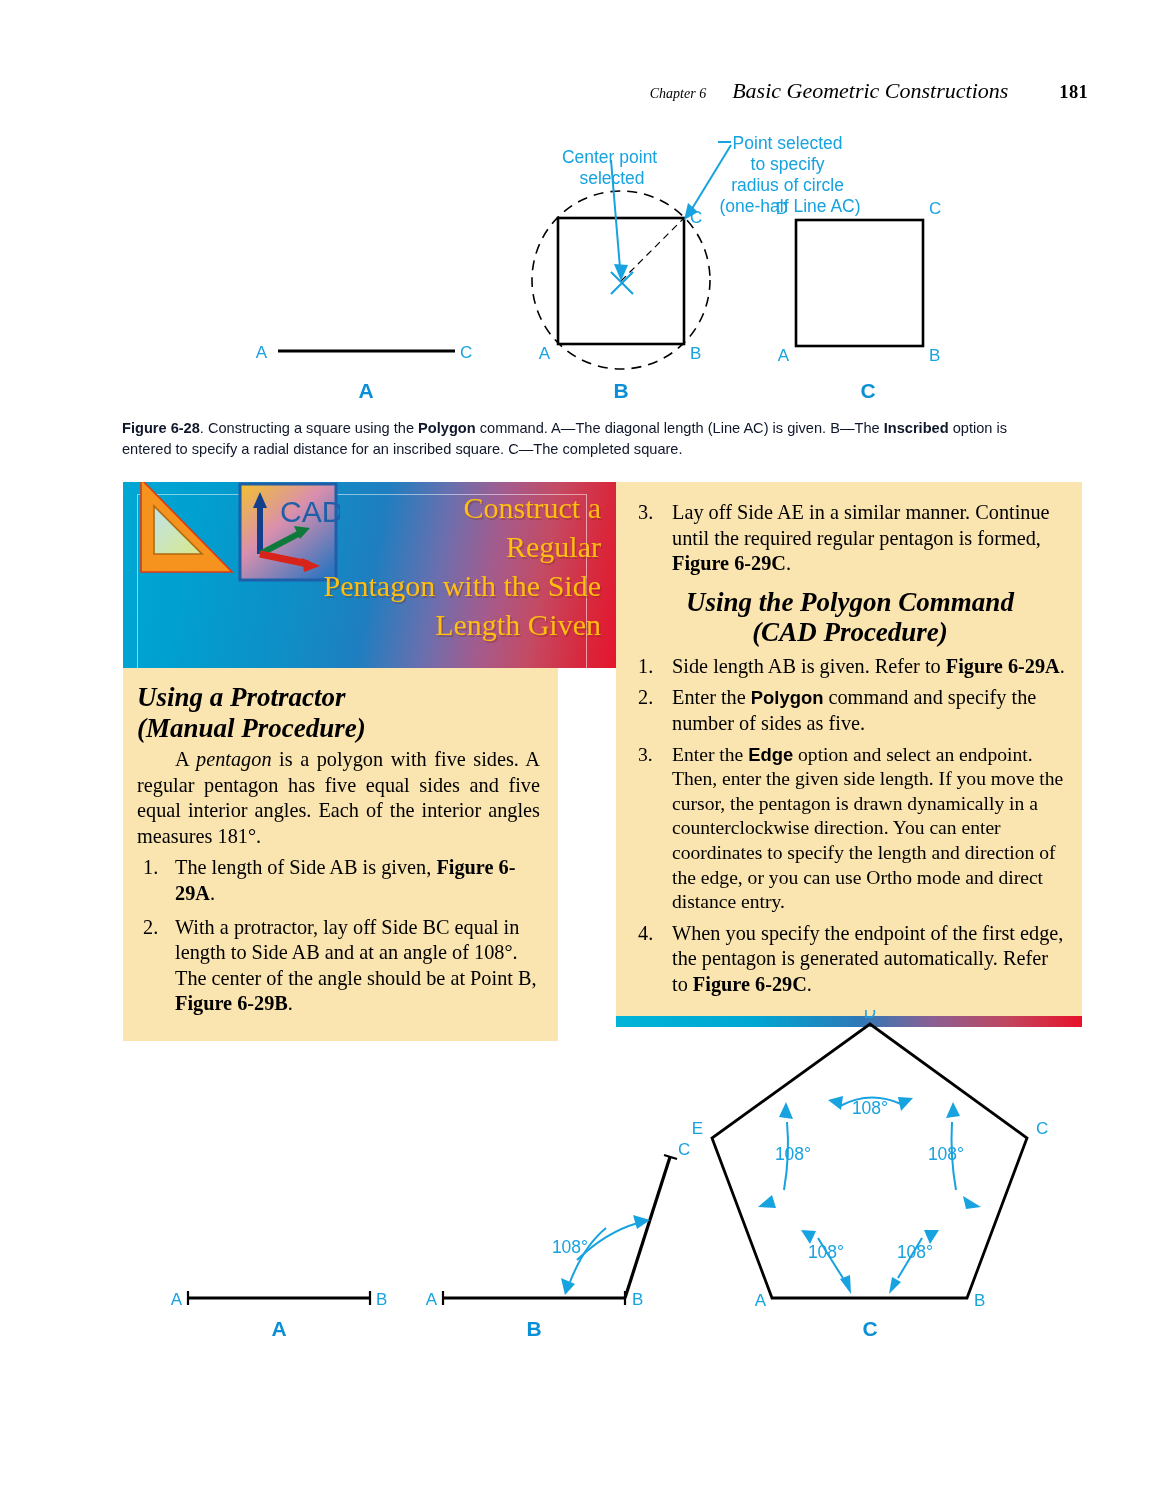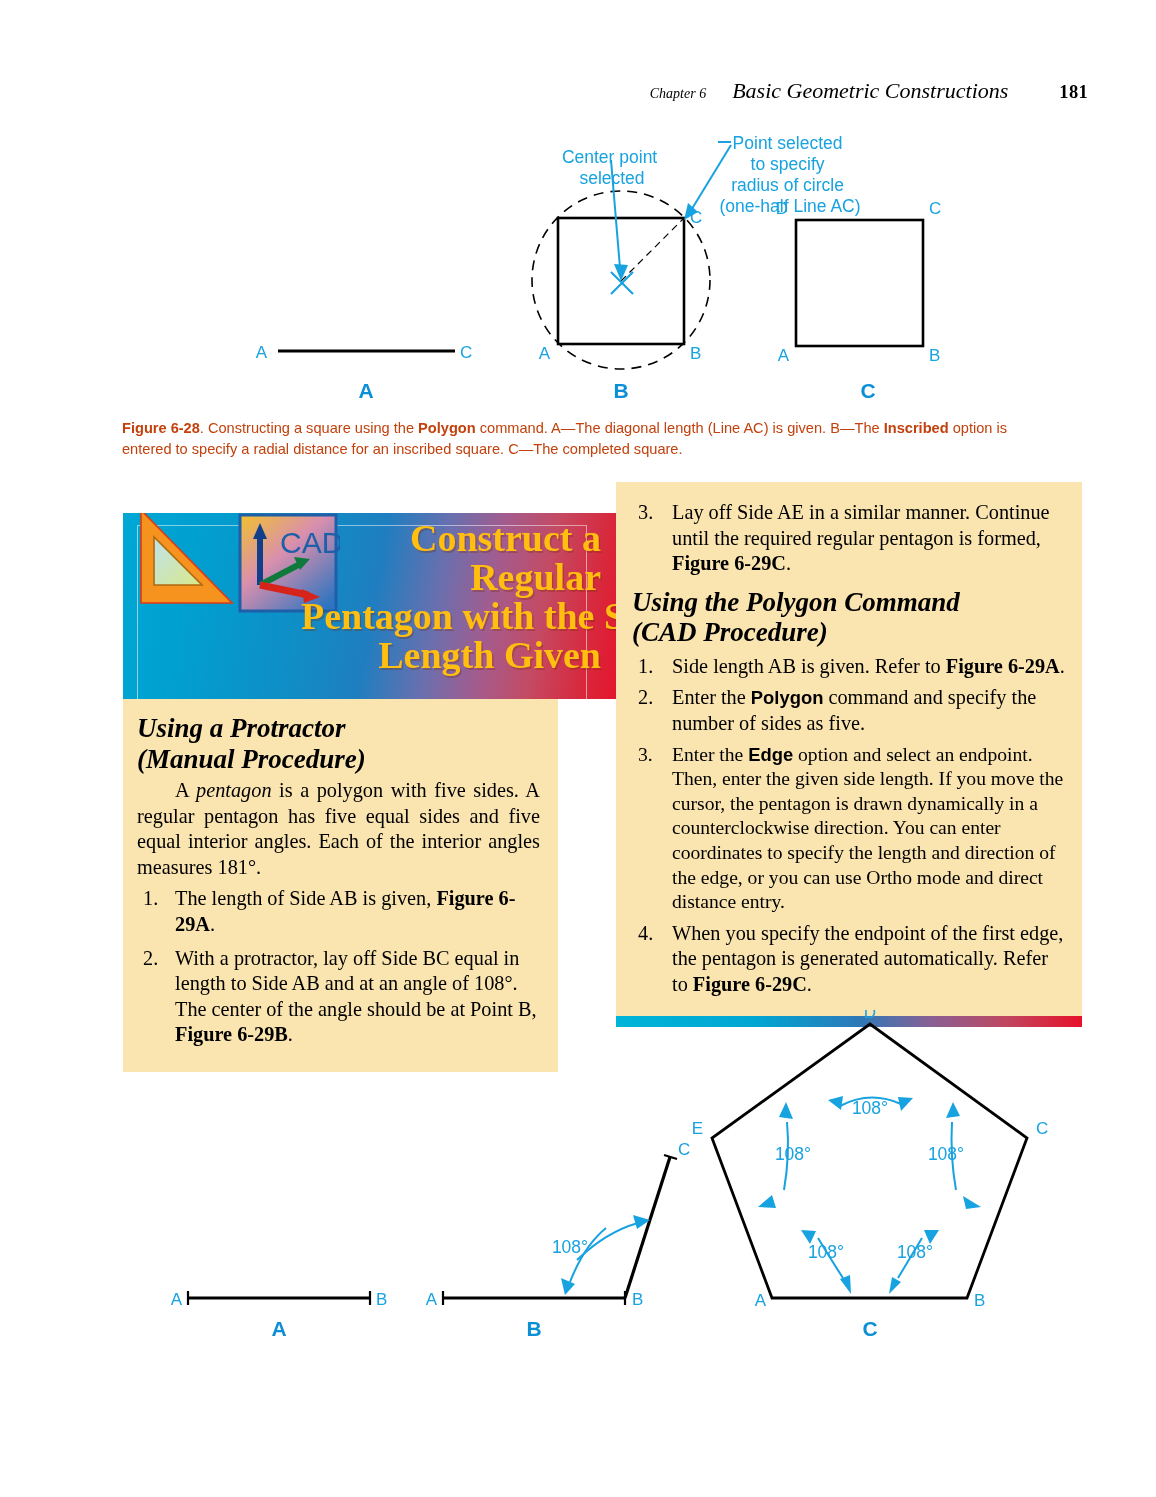--- a/index.html
+++ b/index.html
@@ -29,7 +29,7 @@
 
   .cap{
     position:absolute;font-family:"Liberation Sans",sans-serif;
-    font-size:14.6px;line-height:21px;color:#c2410c;
+    font-size:14.6px;line-height:21px;color:#0f172a;
   }
   .cap b{font-weight:bold;}
   #cap28{left:122px;top:418px;width:934px;}

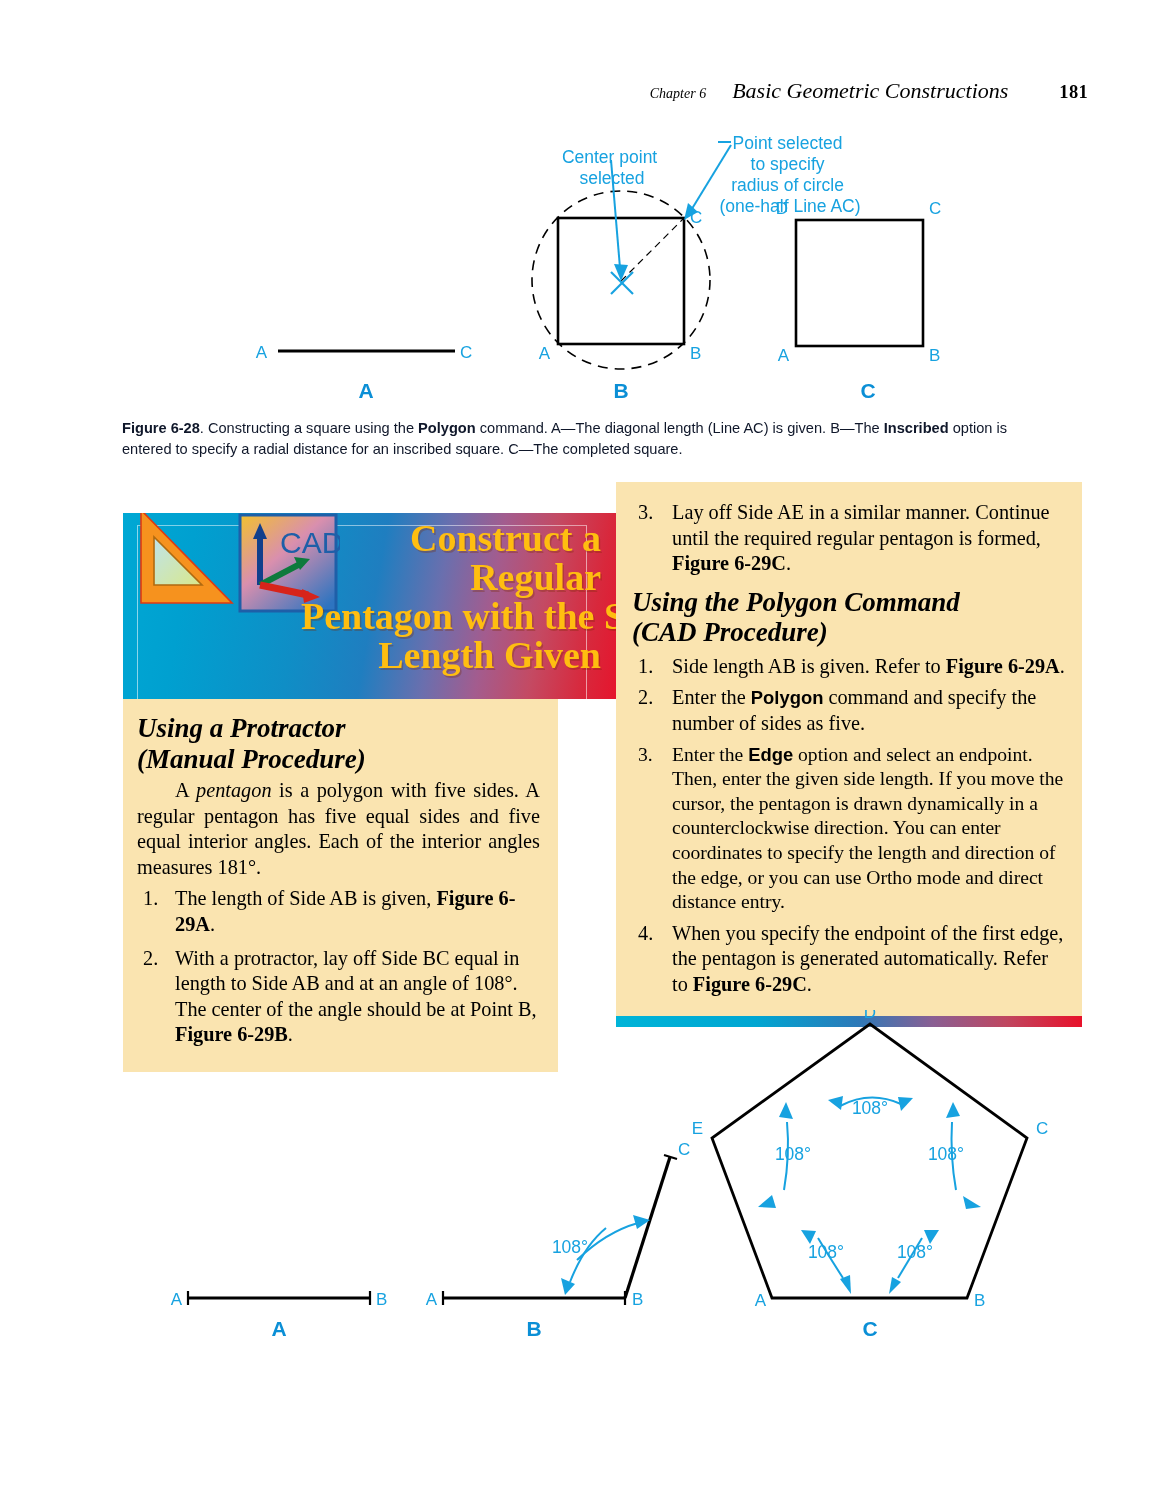--- a/index.html
+++ b/index.html
@@ -43,7 +43,6 @@
     position:relative;width:500px;height:186px;
     background:linear-gradient(100deg,#00a8d4 0%,#00a0d0 14%,#0f8ec6 36%,#1f7ec0 50%,#6a6fae 62%,#a35c8e 72%,#c44a63 82%,#d8283c 92%,#e8112a 100%);
     overflow:hidden;
-    margin-top:31px;
   }
   .banner .inner-rule{
     position:absolute;left:14px;top:12px;right:36px;bottom:-4px;

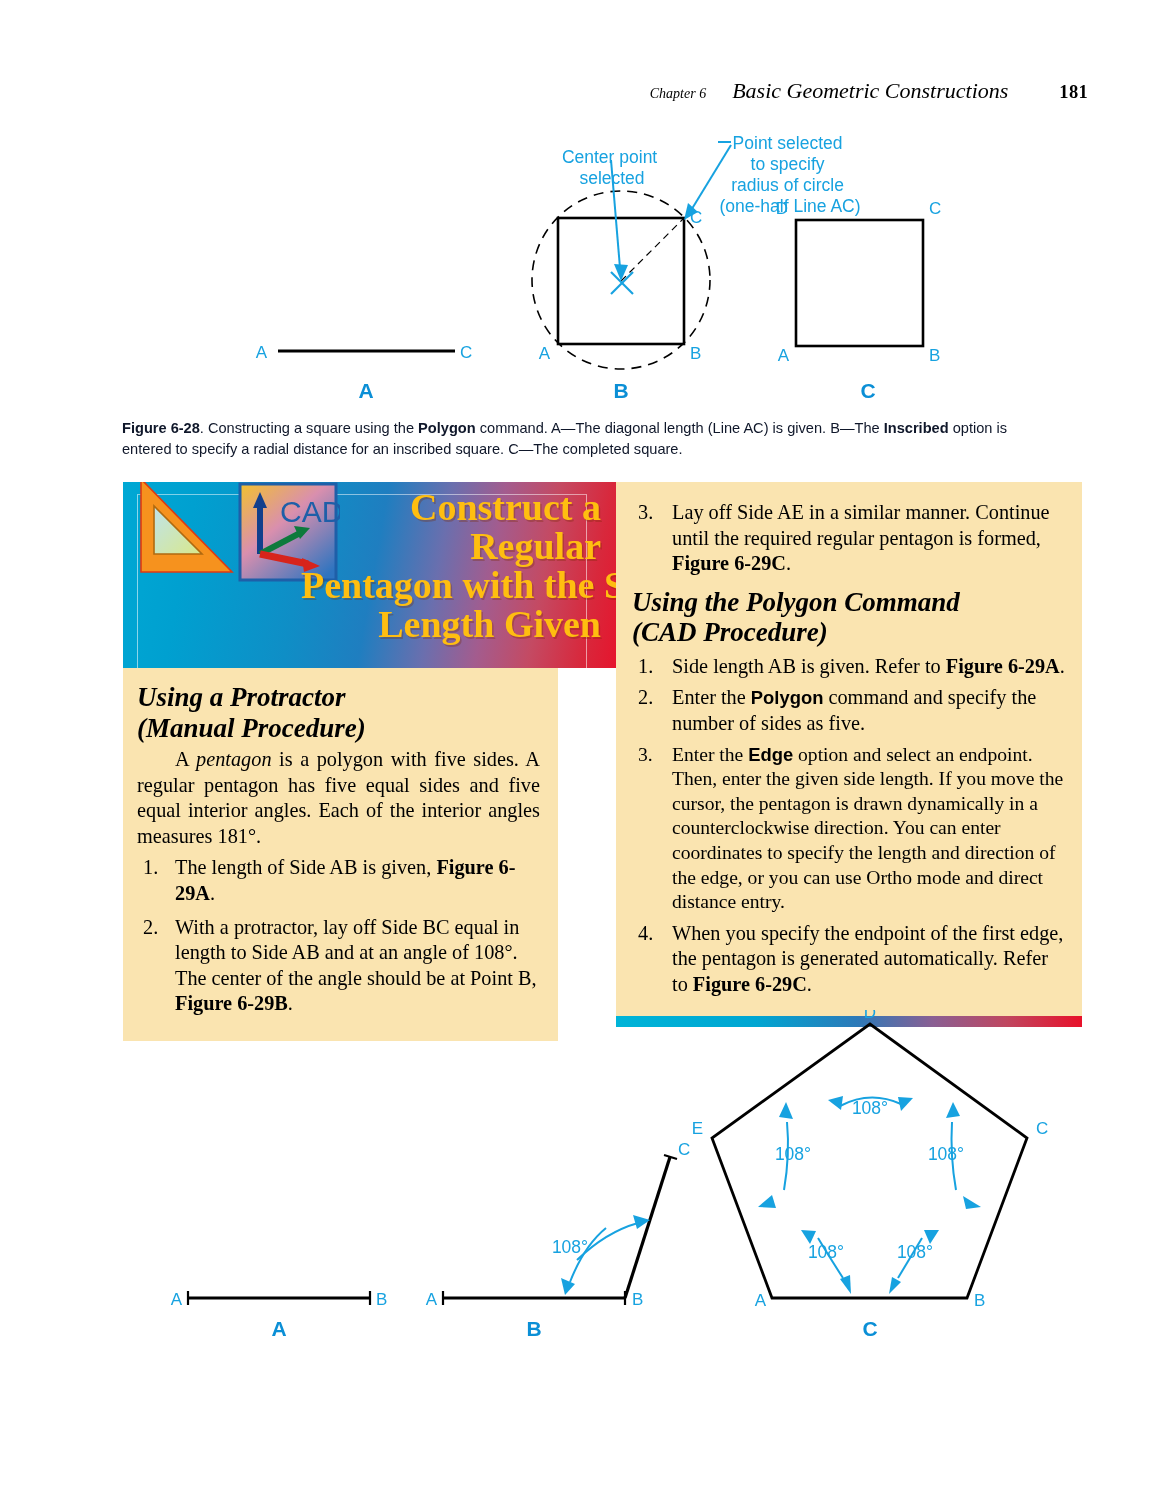--- a/index.html
+++ b/index.html
@@ -54,7 +54,7 @@
     position:absolute;right:22px;top:6px;width:300px;
     text-align:right;
     font-family:"Liberation Serif",serif;
-    font-weight:bold;font-size:38px;line-height:39px;
+    font-weight:normal;font-size:30px;line-height:39px;
     color:#FFBE10;
     text-shadow:1.5px 1.5px 0 rgba(120,40,0,.30);
   }

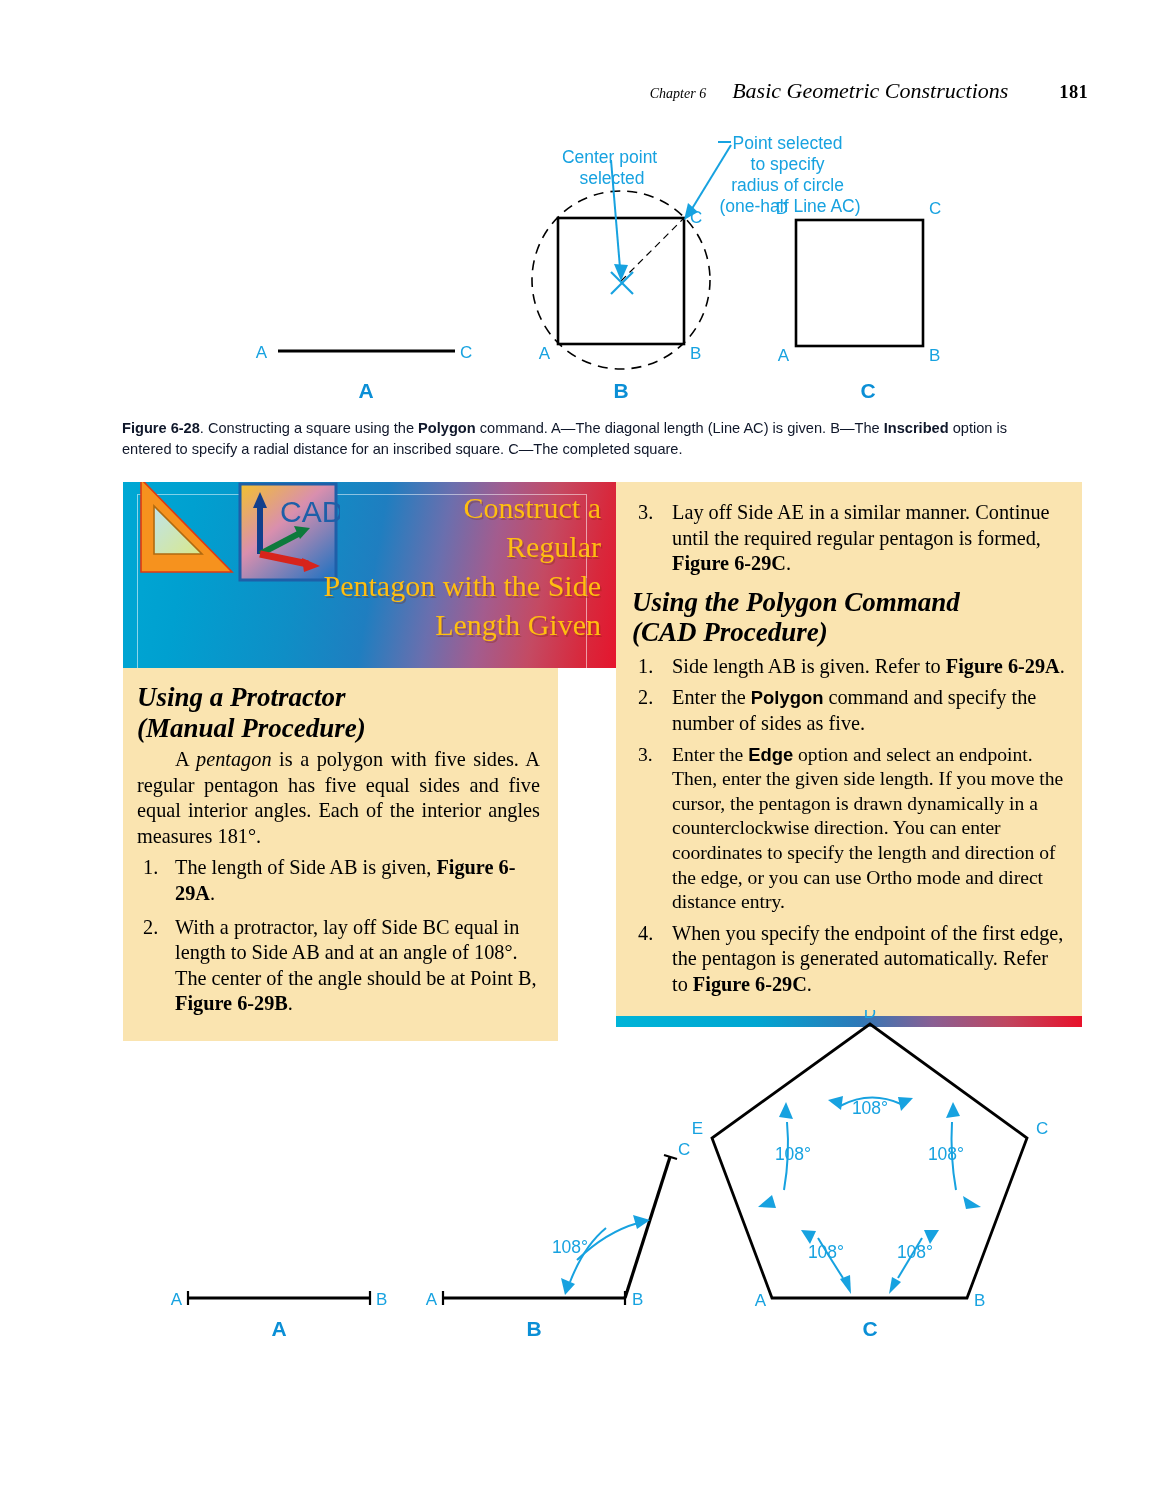--- a/index.html
+++ b/index.html
@@ -251,7 +251,7 @@
         </li>
       </ol>
 
-      <h3 class="sect" style="margin-top:10px;">
+      <h3 class="sect" style="margin-top:10px;text-align:center;">
         <span>Using the Polygon Command</span><br>
         <span>(CAD Procedure)</span>
       </h3>

